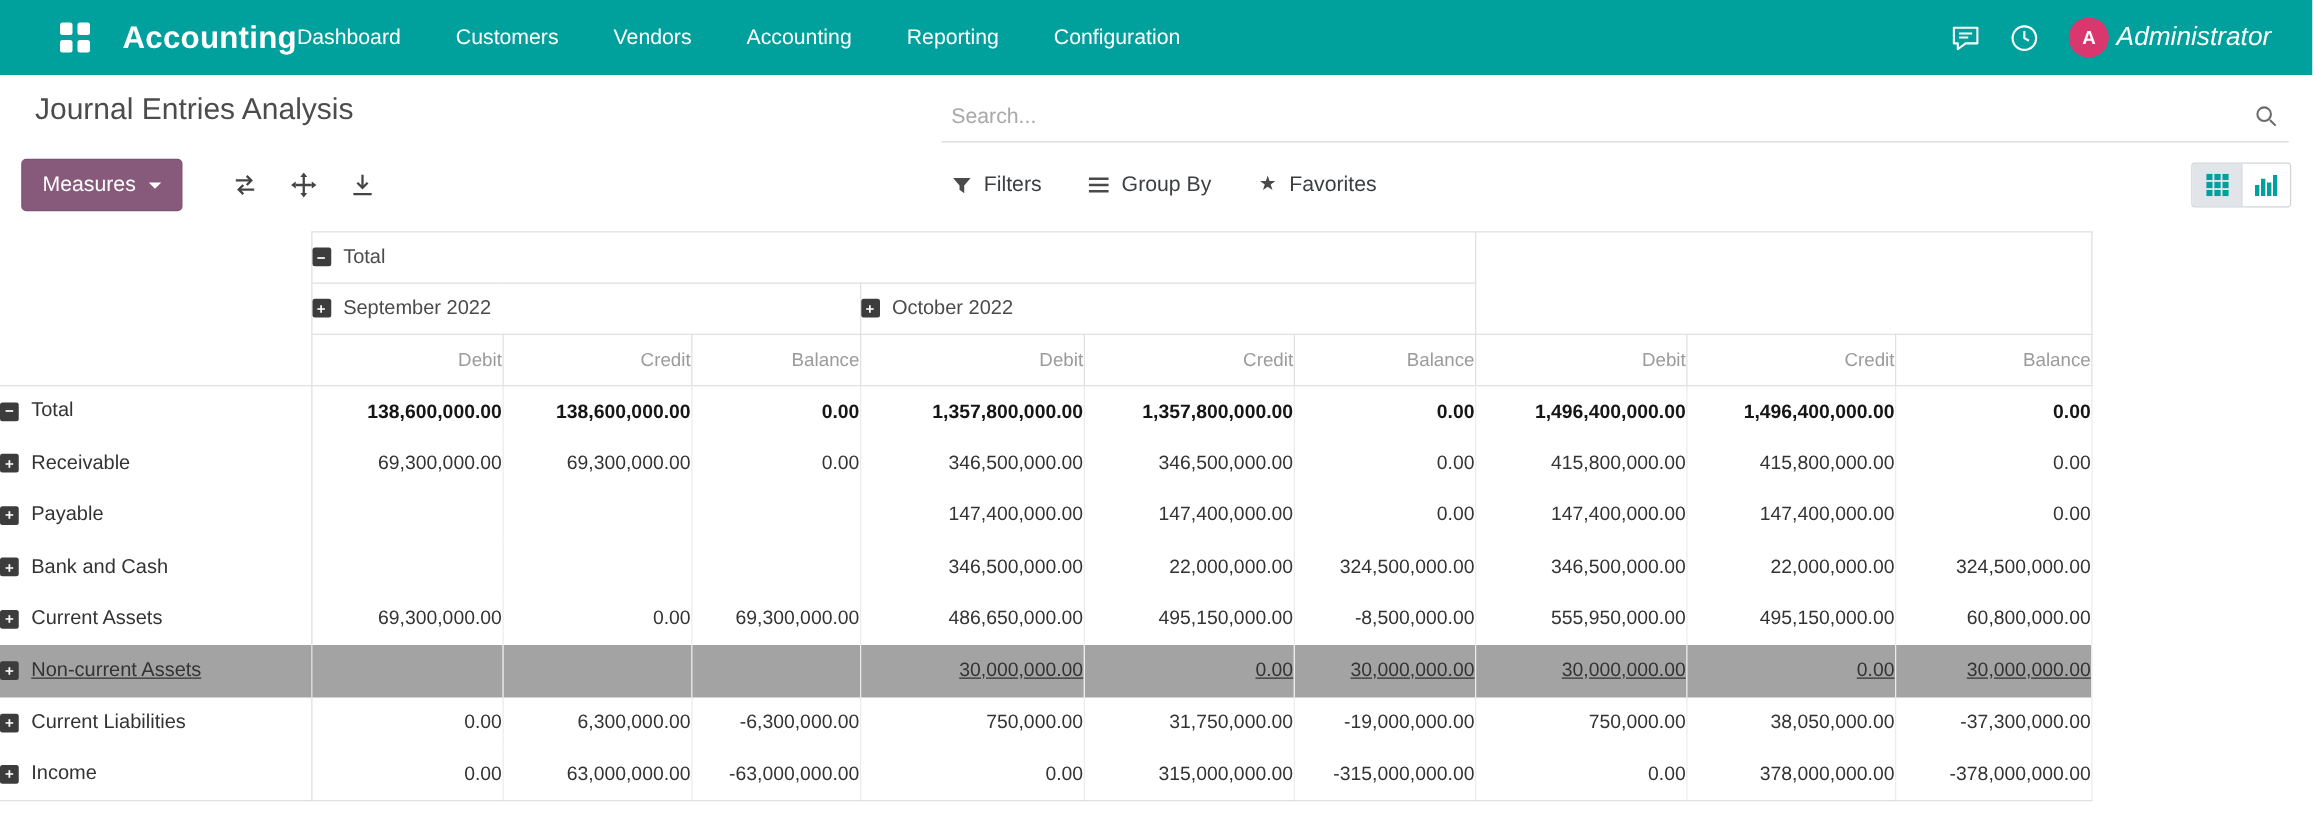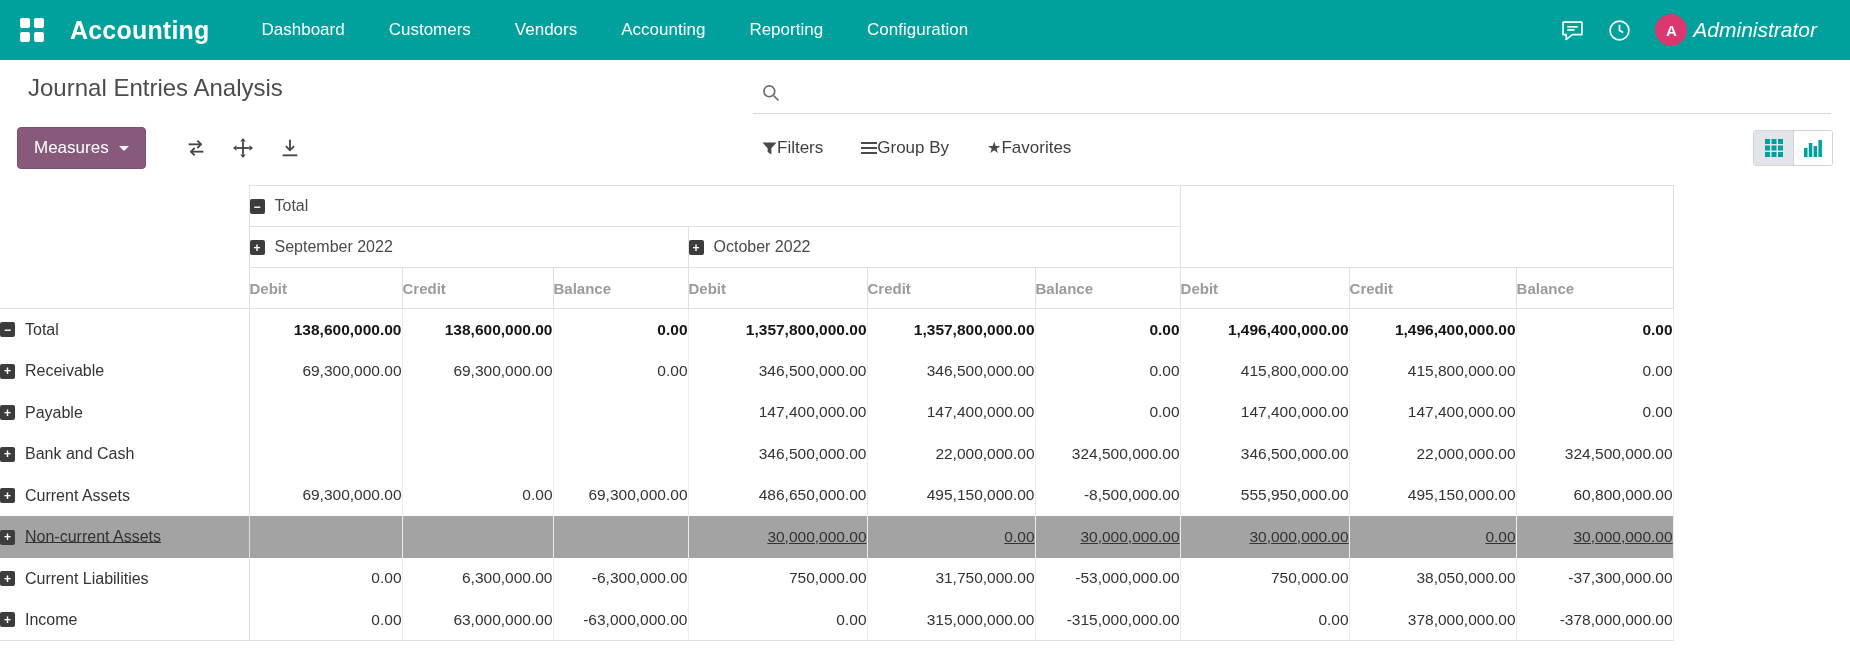--- a/index.html
+++ b/index.html
@@ -8,7 +8,7 @@
   body { position:relative; }
 
   
-  .topbar { height:60px; background:#00A09D; display:flex; align-items:center; color:#fff; }
+  .topbar { height:60px; background:#00A09D; display:flex; align-items:center; color:#fff;padding-left:28px; }
   .apps-btn { padding:0 0 0 20px; display:flex; align-items:center; cursor:pointer; }
   .apps-icon { width:24px; height:24px; display:grid; grid-template-columns:10px 10px; grid-template-rows:10px 10px; gap:4px; }
   .apps-icon i { background:#fff; border-radius:2px; display:block; }

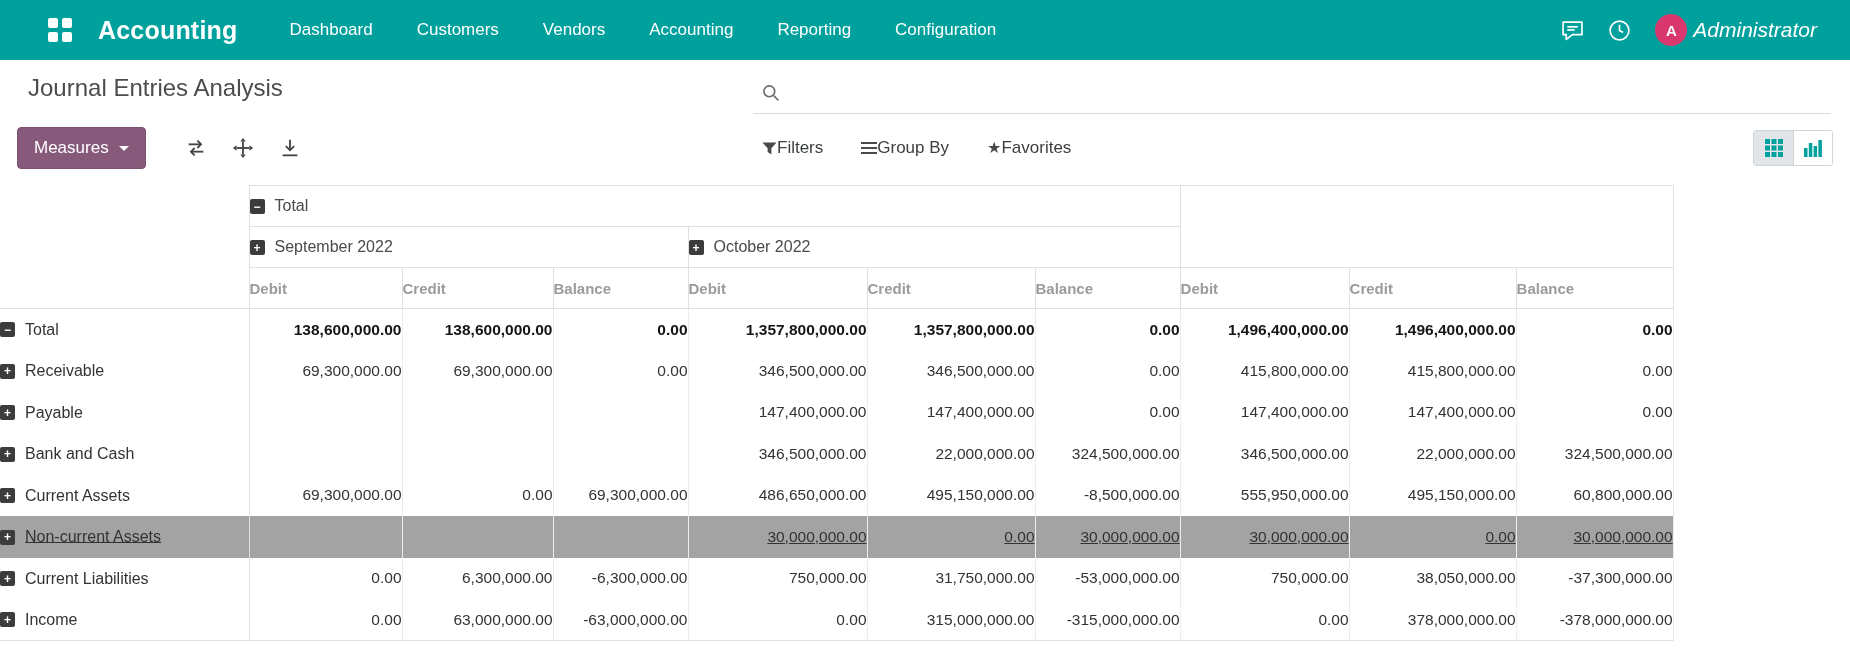--- a/index.html
+++ b/index.html
@@ -13,7 +13,7 @@
   .apps-icon { width:24px; height:24px; display:grid; grid-template-columns:10px 10px; grid-template-rows:10px 10px; gap:4px; }
   .apps-icon i { background:#fff; border-radius:2px; display:block; }
   .brand { font-size:25px; font-weight:600; margin-left:26px; letter-spacing:.2px; cursor:pointer; }
-  .nav-menu { display:flex; margin-left:52px; gap:44px; }
+  .nav-menu { display:flex; gap:44px; }
   .nav-item { font-size:17px; color:#fff; text-decoration:none; cursor:pointer; }
   .top-right { margin-left:auto; display:flex; align-items:center; gap:24px; padding-right:33px; }
   .icon-btn { display:flex; align-items:center; cursor:pointer; background:none; border:none; }

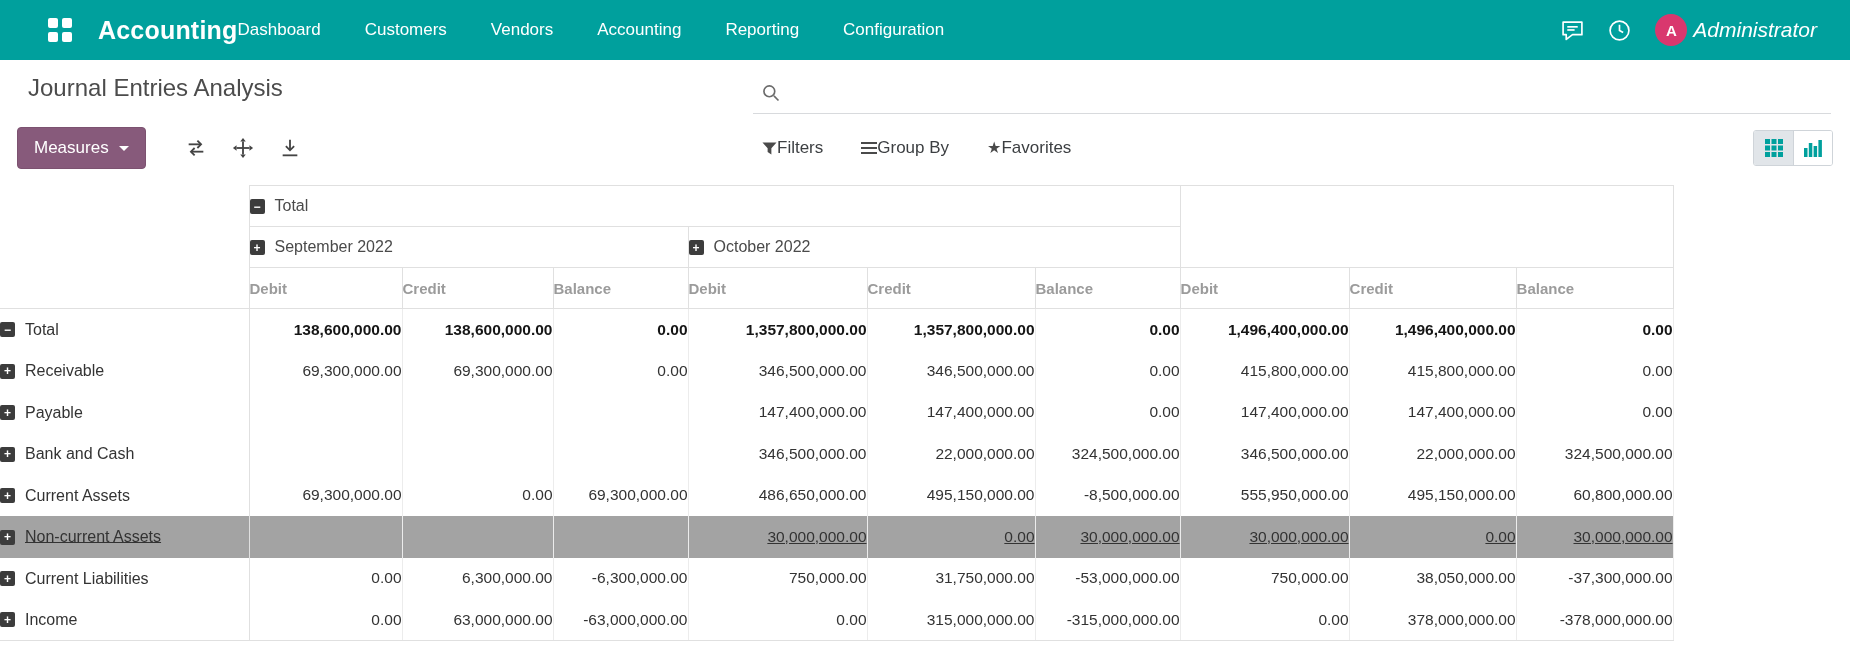--- a/index.html
+++ b/index.html
@@ -124,6 +124,7 @@
 <div class="page-title">Journal Entries Analysis</div>
 
 <div class="search-wrap">
+  <input placeholder="Search..." style="">
   <button class="search-icon-btn">
     <svg width="20" height="20" viewBox="0 0 24 24" fill="none" stroke="#6b6b6b" stroke-width="2">
       <circle cx="10" cy="10" r="6.5"></circle>

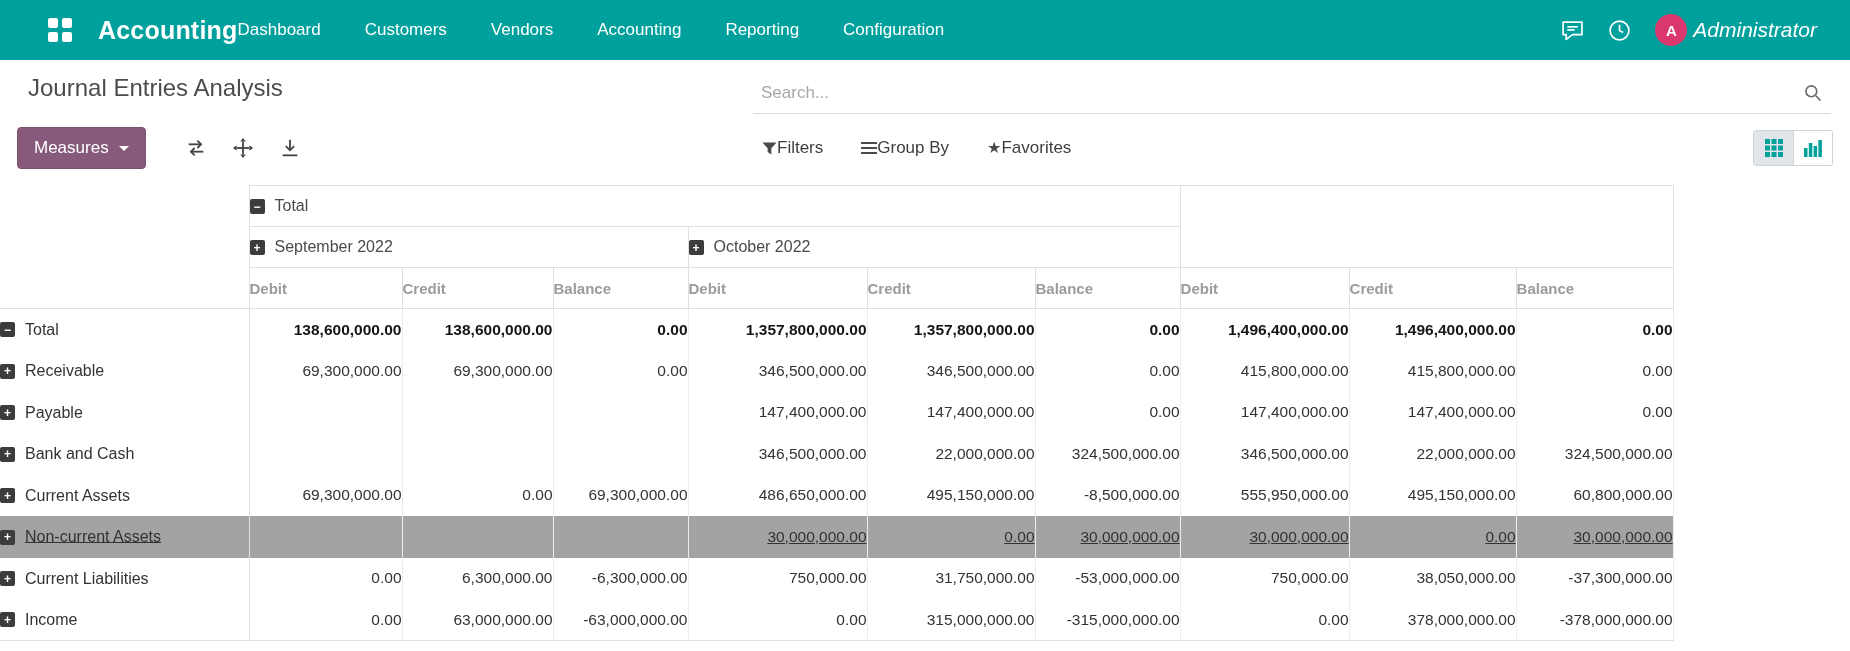--- a/index.html
+++ b/index.html
@@ -42,7 +42,7 @@
 
   .search-filters { position:absolute; left:762px; top:127px; height:42px; display:flex; align-items:center;
                     gap:38px; font-size:17px; color:#3c3f42; }
-  .sf-item { display:flex; align-items:center; cursor:pointer; }
+  .sf-item { display:flex; align-items:center; gap:10px; cursor:pointer; }
   .star-glyph { font-size:16px; color:#4a4a4a; line-height:1; }
 
   .view-switcher { position:absolute; left:1753px; top:130px; display:flex;

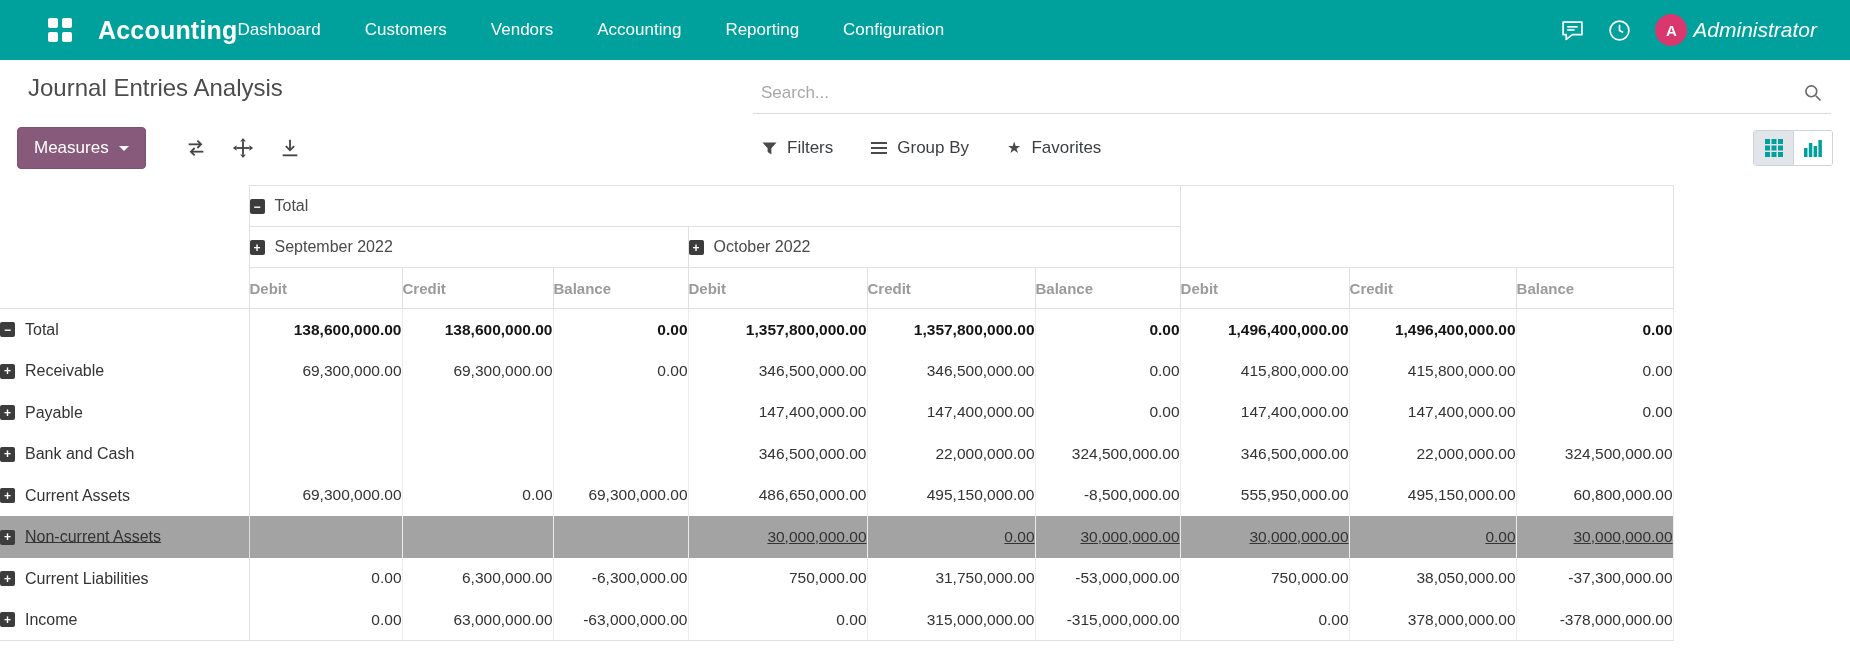--- a/index.html
+++ b/index.html
@@ -63,8 +63,8 @@
   .hgroup { border:1px solid #e0e0e0; text-align:left; font-weight:400; font-size:16px;
             color:#4a4a4a; padding-left:10px; cursor:pointer; }
   .hblank { border:1px solid #e0e0e0; }
-  .hmeasure { border:1px solid #e0e0e0; font-weight:700; font-size:15px; color:#9b9b9b;
-              text-align:left; cursor:pointer; }
+  .hmeasure { border:1px solid #e0e0e0; font-weight:400; font-size:15px; color:#9b9b9b;
+              text-align:right; cursor:pointer; }
 
   .rowlabel { border-right:1px solid #e0e0e0; cursor:pointer; white-space:nowrap; overflow:hidden; }
   .rowlabel .lbl { font-size:16px; color:#333; vertical-align:middle; }

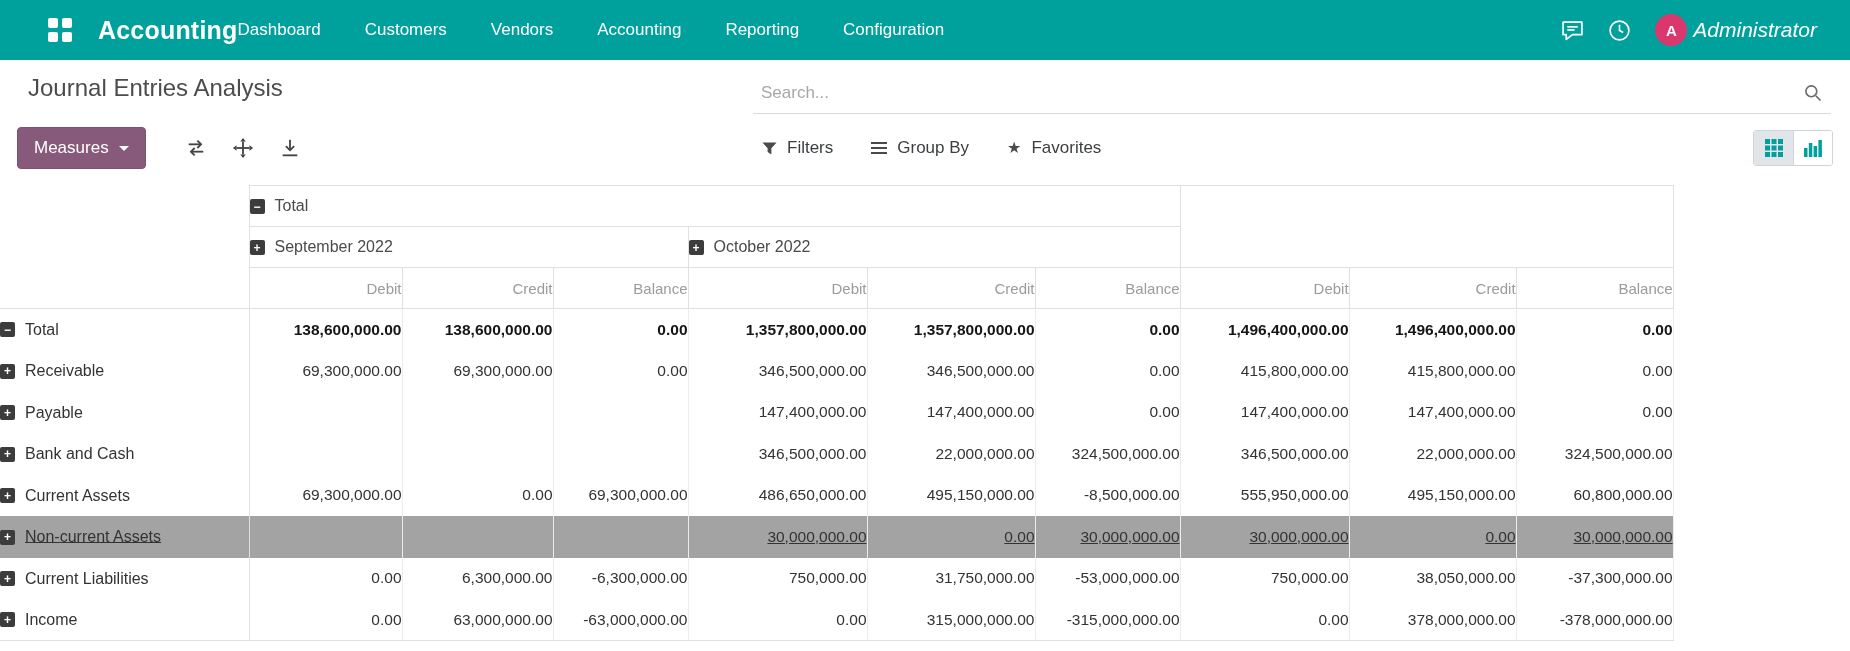--- a/index.html
+++ b/index.html
@@ -326,7 +326,7 @@
         <td class="val">-6,300,000.00</td>
         <td class="val">750,000.00</td>
         <td class="val">31,750,000.00</td>
-        <td class="val">-53,000,000.00</td>
+        <td class="val">-19,000,000.00</td>
         <td class="val">750,000.00</td>
         <td class="val">38,050,000.00</td>
         <td class="val">-37,300,000.00</td>

